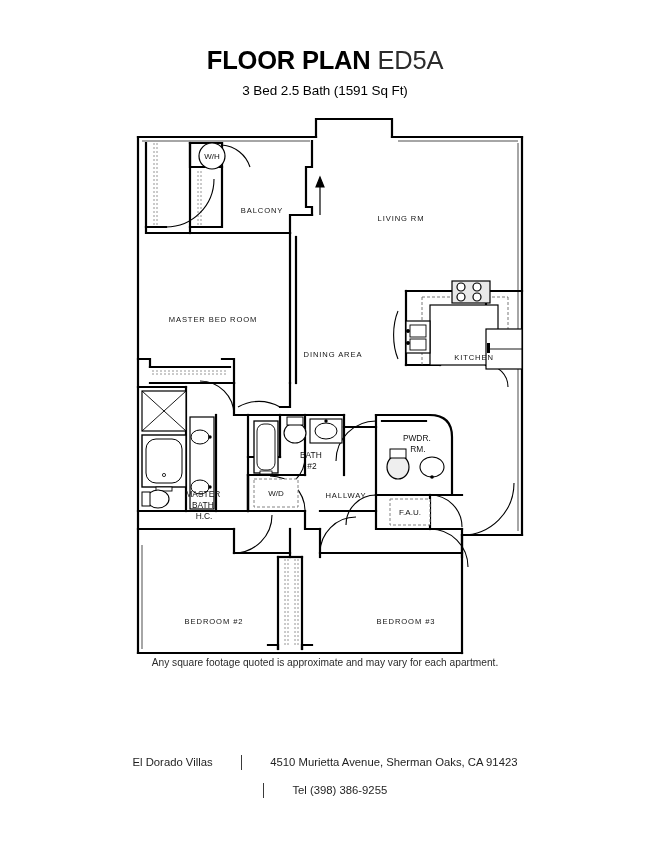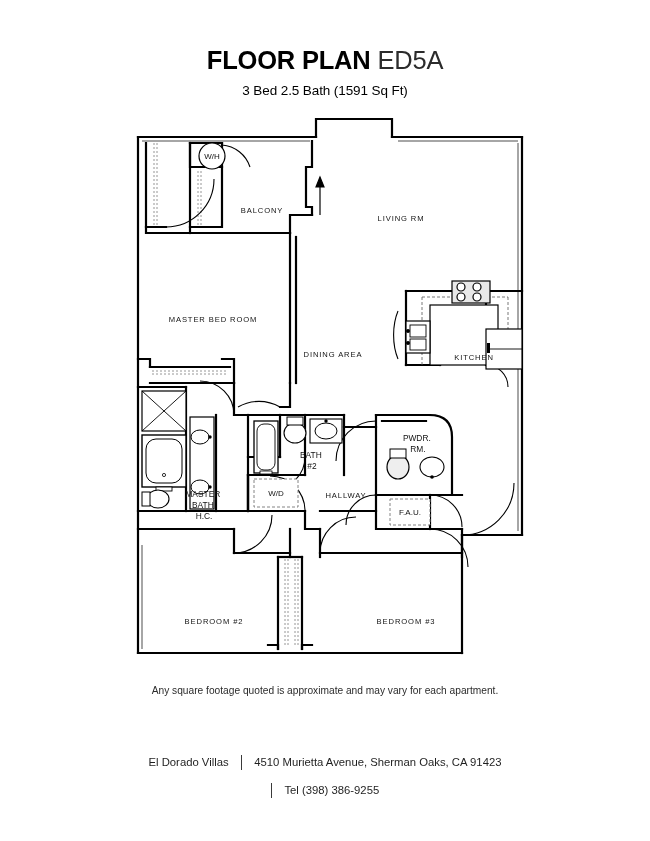--- a/index.html
+++ b/index.html
@@ -64,7 +64,7 @@
   
   .footnote {
     position: absolute;
-    top: 684px;
+    top: 656px;
     left: 0;
     width: 650px;
     text-align: center;

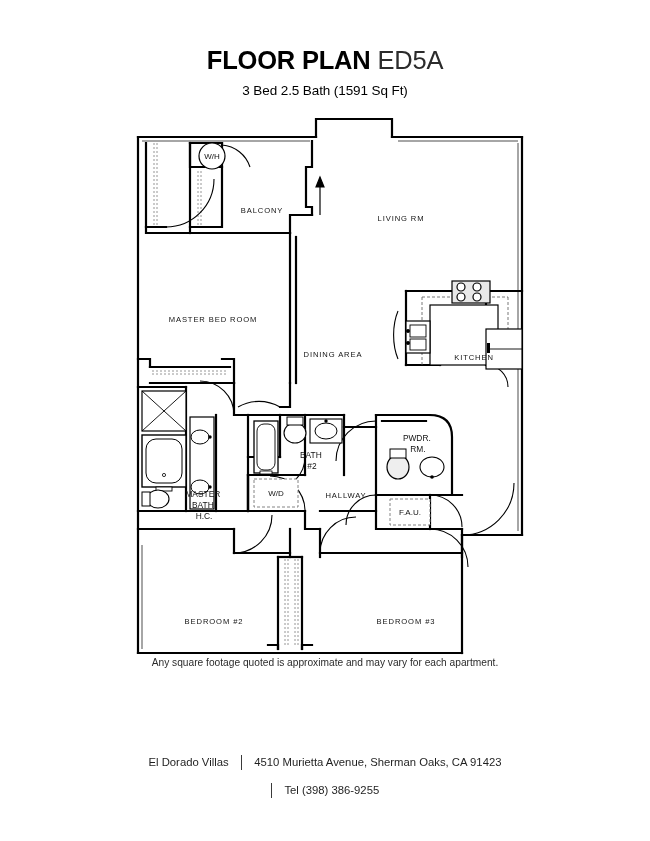--- a/index.html
+++ b/index.html
@@ -88,7 +88,7 @@
     display: flex;
     align-items: center;
     justify-content: center;
-    gap: 12px;
+    gap: 28px;
     margin-bottom: 13px;
     white-space: nowrap;
   }

